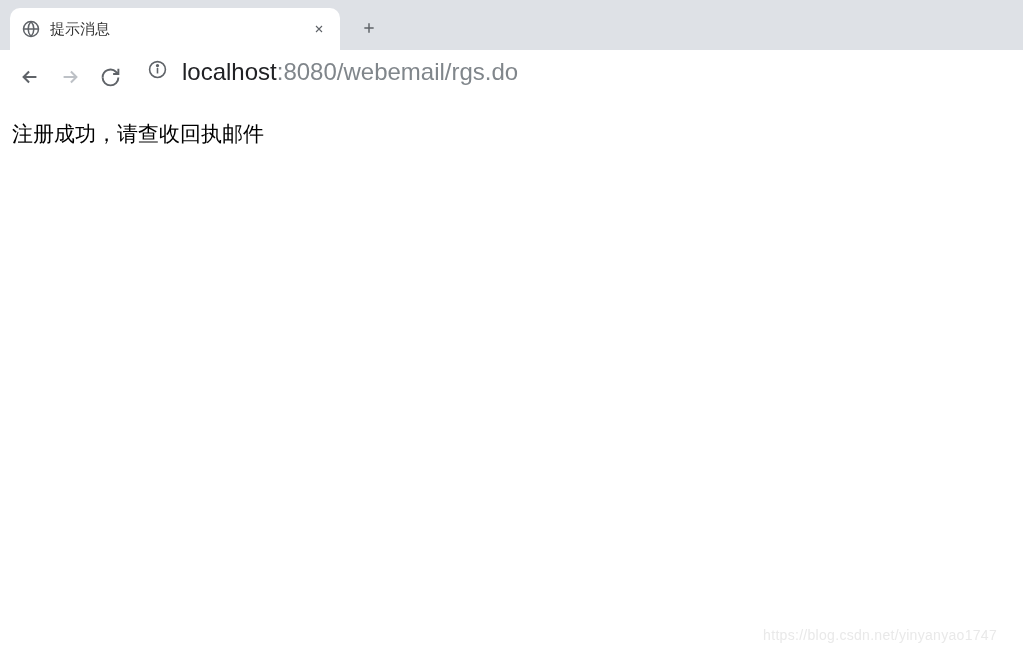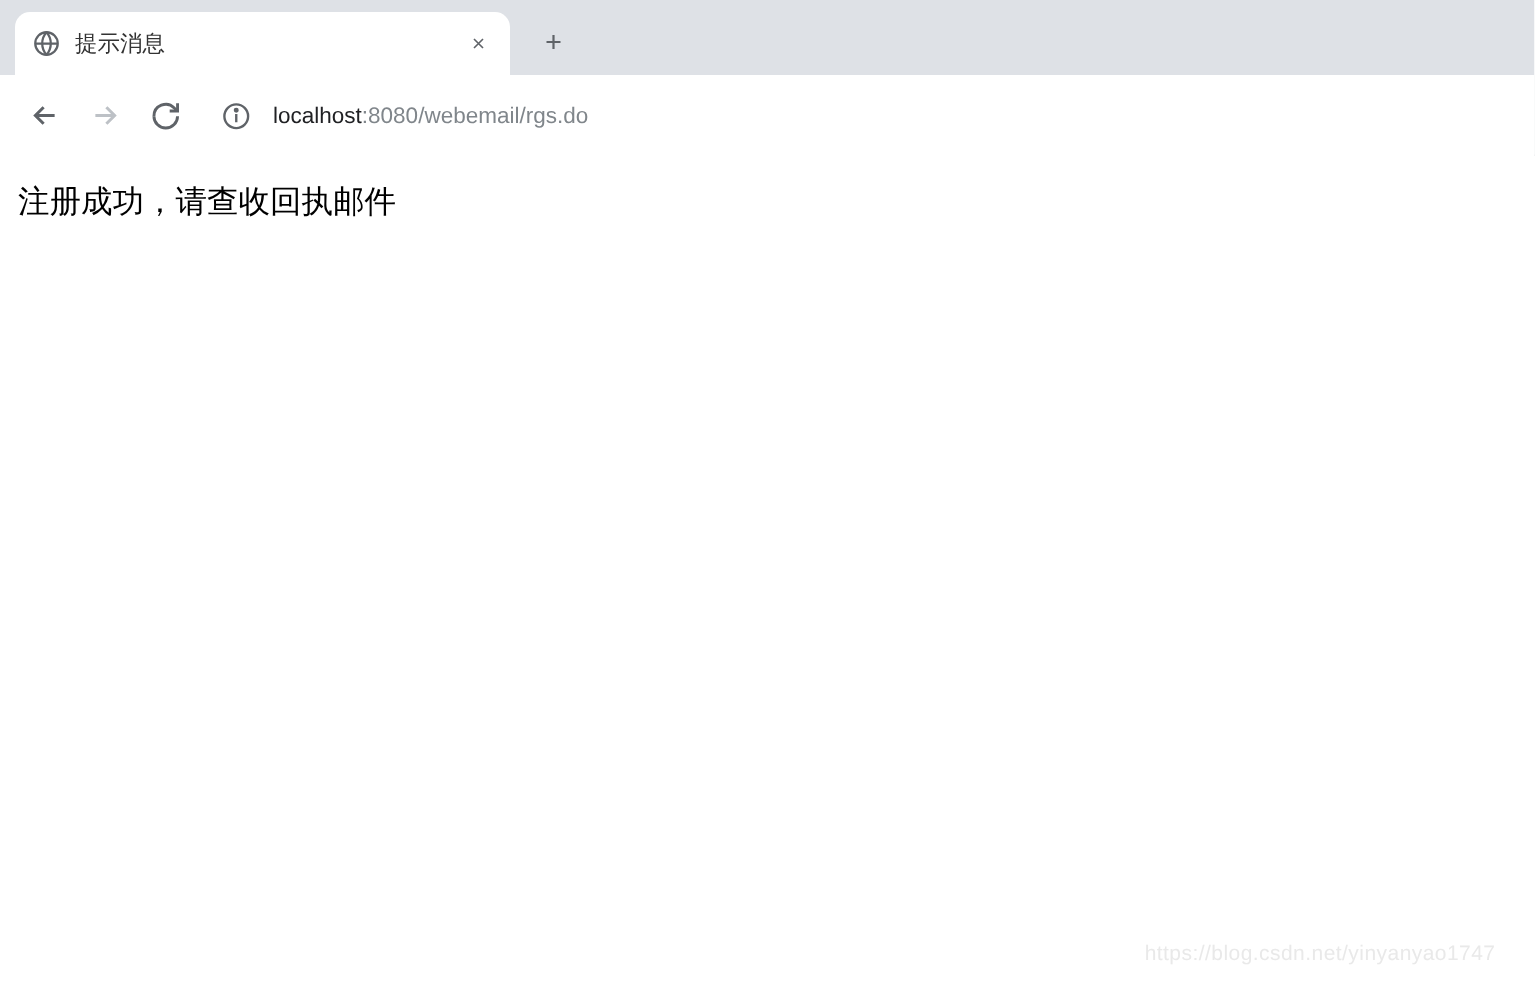--- a/index.html
+++ b/index.html
@@ -101,9 +101,8 @@
       flex: 1;
       height: 38px;
       display: flex;
-      align-items: center;
       margin-left: 16px;
-      font-size: 15px;
+      font-size: 24px;
       color: #5f6368;
     }
     .info-icon {

